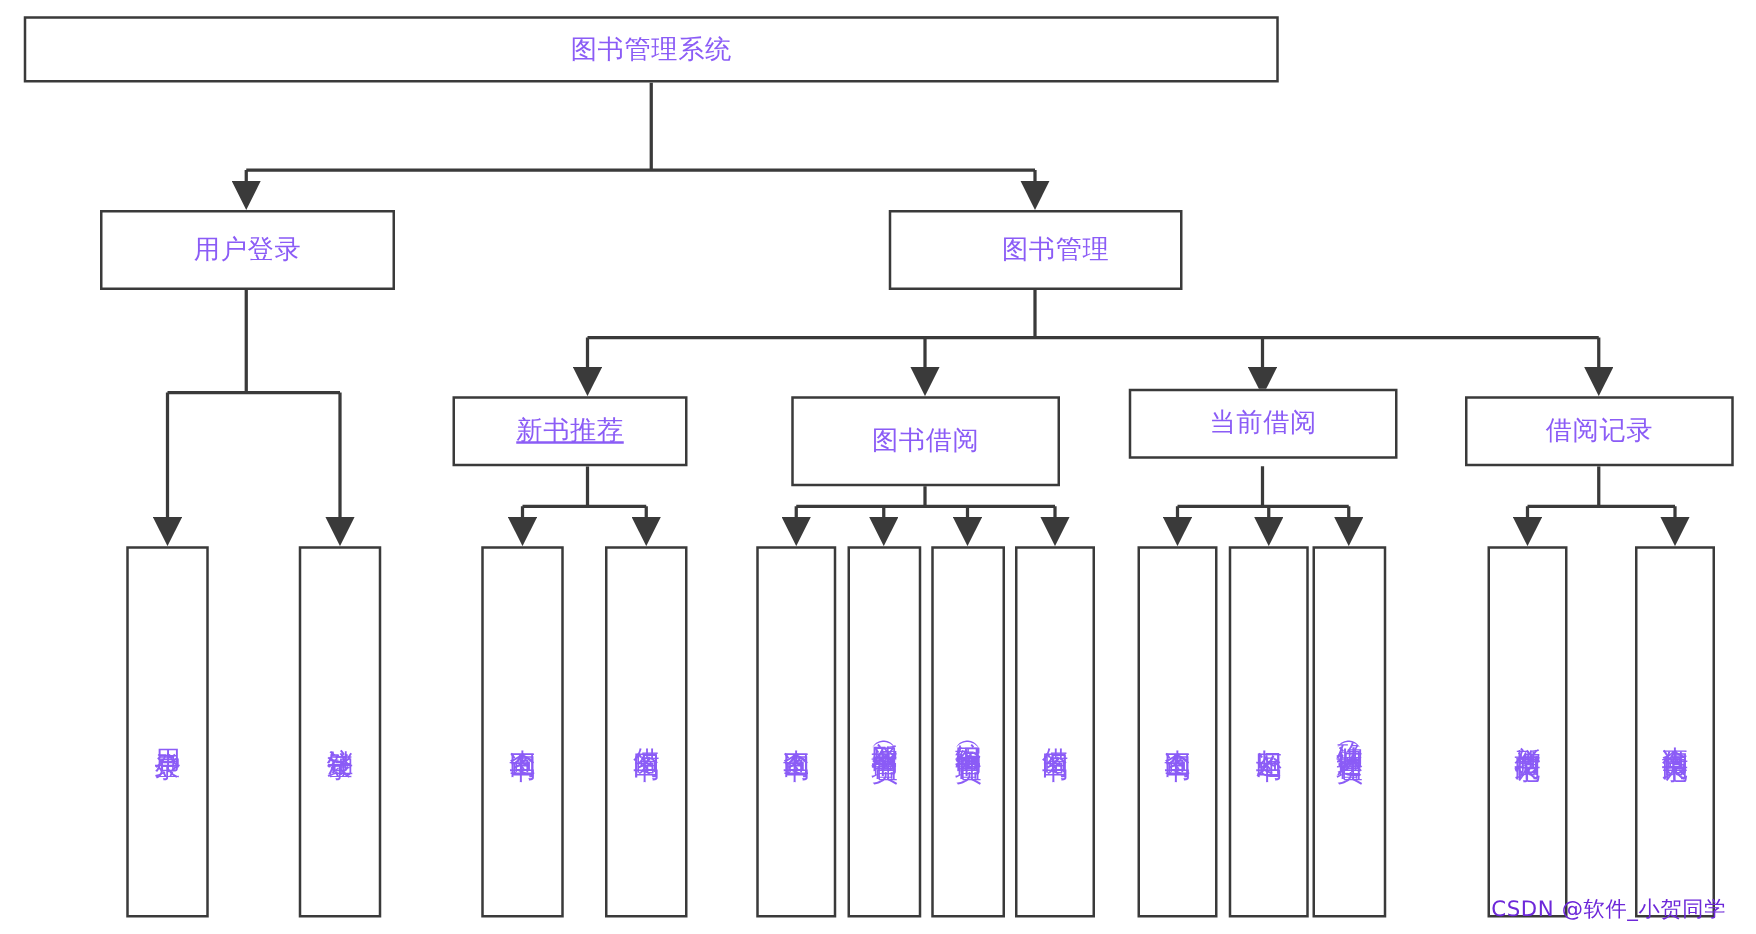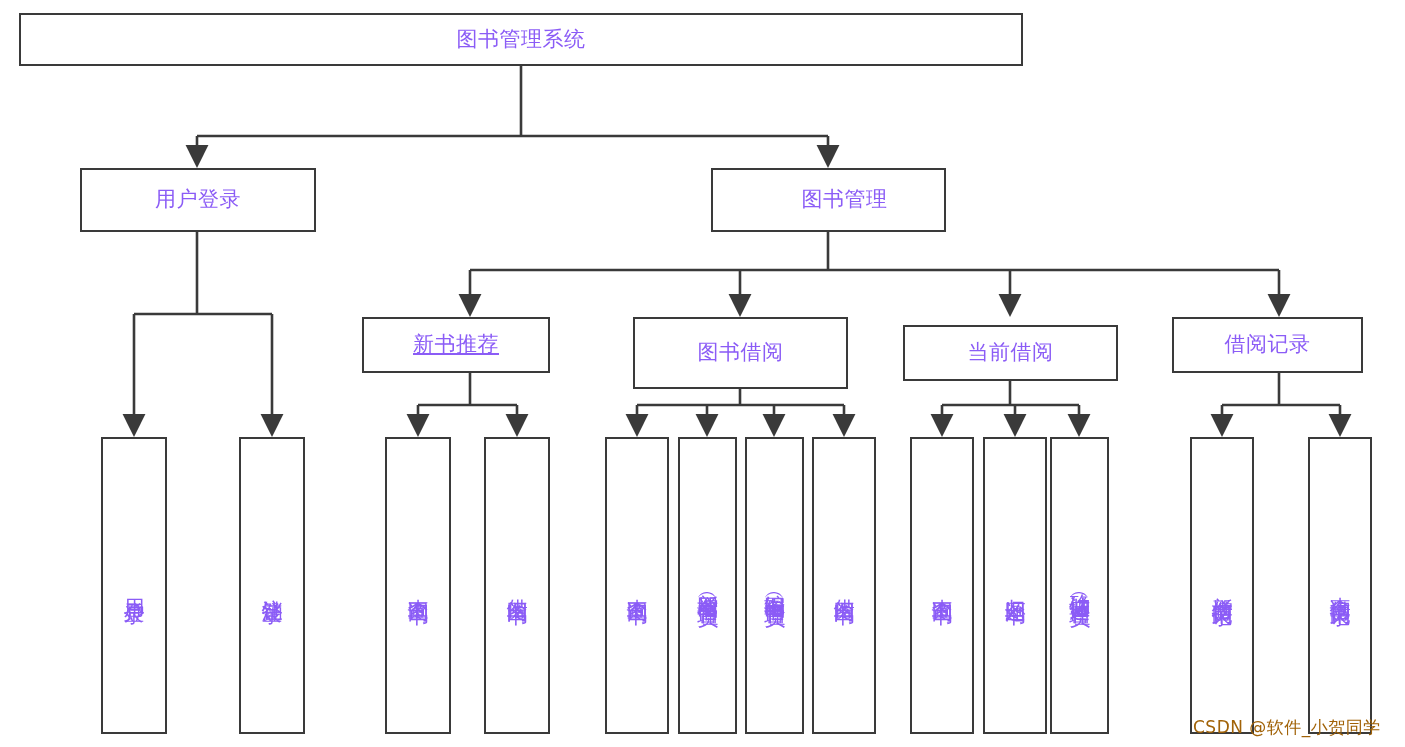--- a/index.html
+++ b/index.html
@@ -145,7 +145,7 @@
   <div class="node node-h" style="left:633px; top:317px; width:215px; height:72px;">
     <span class="label">图书借阅</span>
   </div>
-  <div class="node node-h" style="left:903px; top:325px; width:215px; height:56px;">
+  <div class="node node-h" style="left:903px; top:311px; width:215px; height:56px;">
     <span class="label">当前借阅</span>
   </div>
   <div class="node node-h" style="left:1172px; top:317px; width:191px; height:56px;">

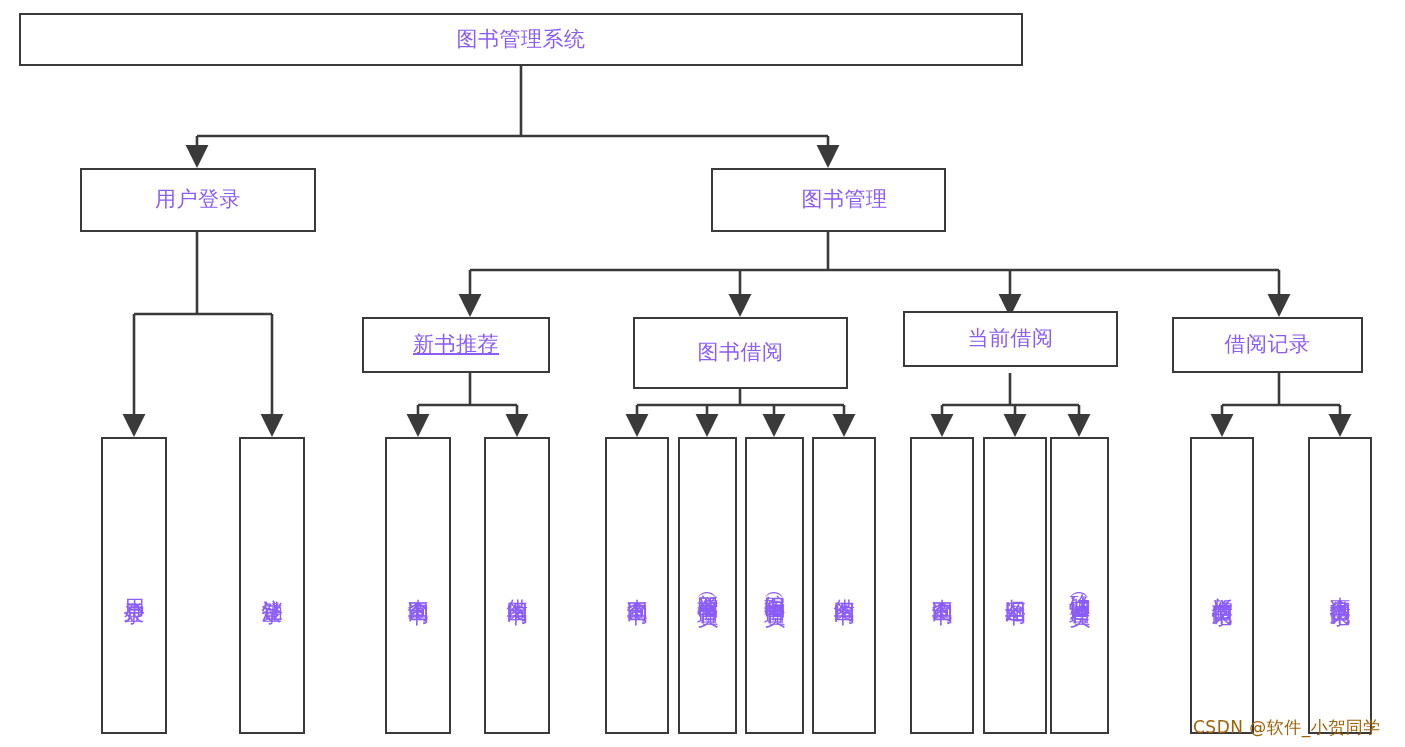--- a/index.html
+++ b/index.html
@@ -148,7 +148,7 @@
   <div class="node node-h" style="left:903px; top:311px; width:215px; height:56px;">
     <span class="label">当前借阅</span>
   </div>
-  <div class="node node-h" style="left:1172px; top:317px; width:191px; height:56px;">
+  <div class="node node-h" style="left:1172px; top:317px; width:215px; height:56px;">
     <span class="label">借阅记录</span>
   </div>
 

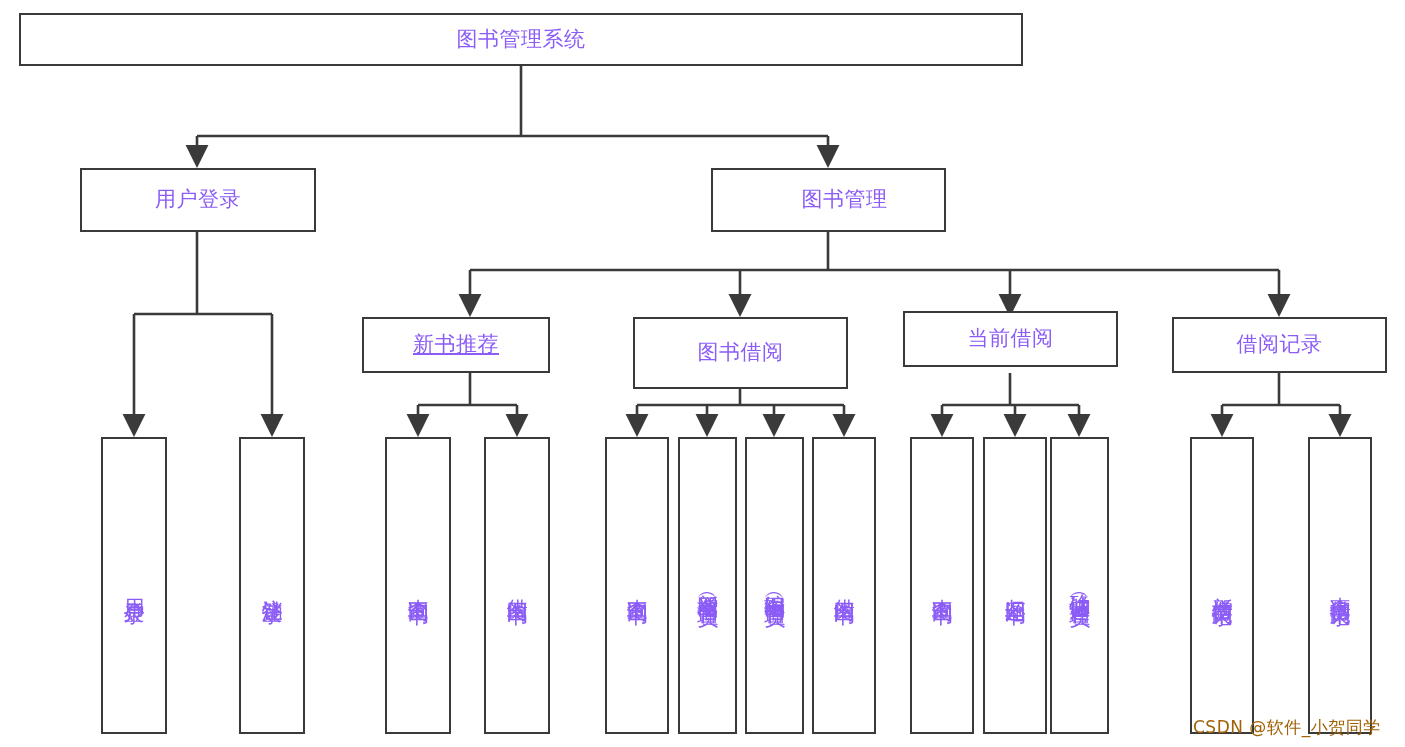--- a/index.html
+++ b/index.html
@@ -64,7 +64,7 @@
   .watermark {
     position: absolute;
     font-size: 17px;
-    color: #a16207;
+    color: #6d28d9;
     white-space: nowrap;
     letter-spacing: 0.5px;
     font-family: "DejaVu Sans", "Liberation Sans", sans-serif;

